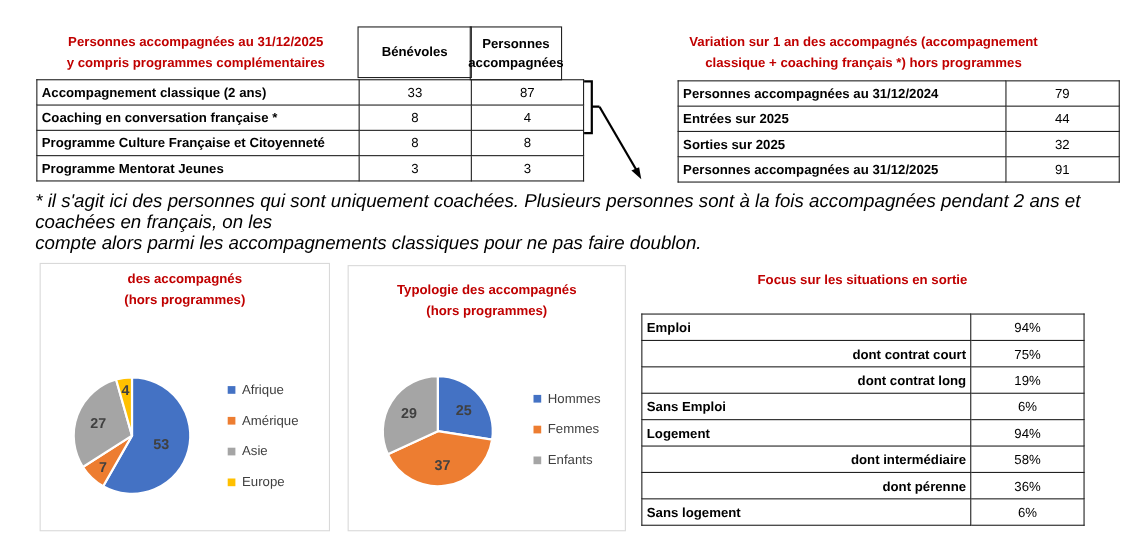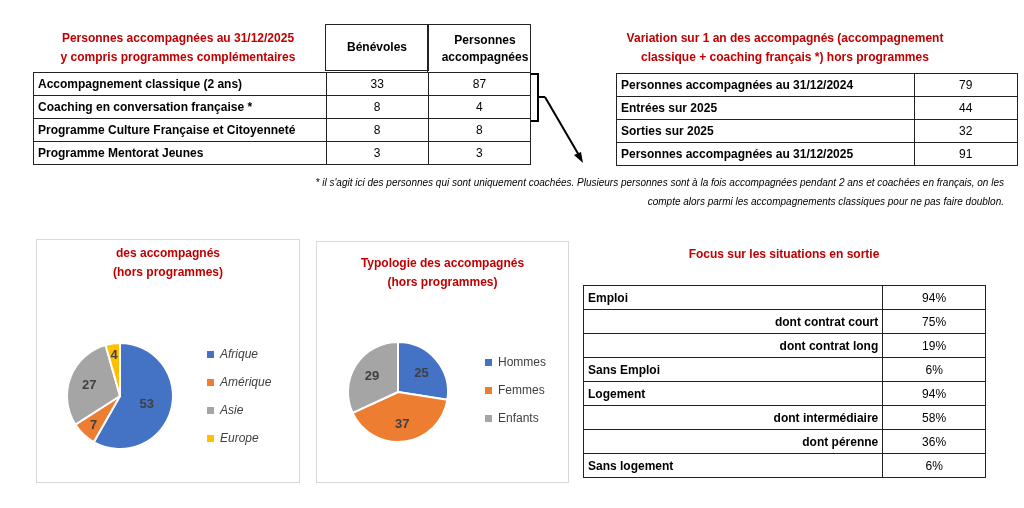--- a/index.html
+++ b/index.html
@@ -32,7 +32,7 @@
 <div class="hdr" style="left:325px; top:24px; width:104px; height:47px;">
   <span>Bénévoles</span>
 </div>
-<div class="hdr" style="left:427px; top:24px; width:104px; height:49px;justify-content:flex-end;">
+<div class="hdr" style="left:427px; top:24px; width:84px; height:49px;">
   <span style="width:90px; display:block;">Personnes accompagnées</span>
 </div>
 <table class="grid" style="left:33px; top:72px; width:498px;">

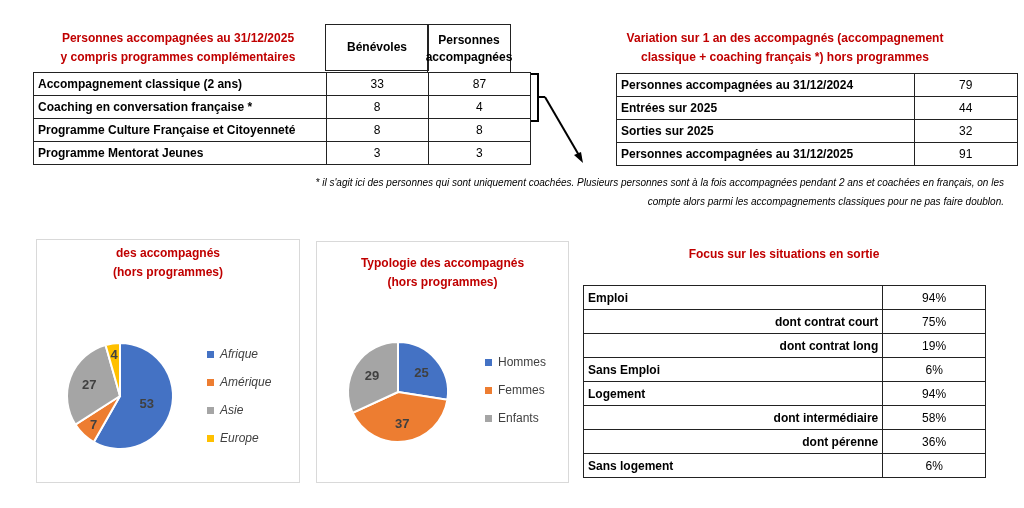--- a/index.html
+++ b/index.html
@@ -14,8 +14,8 @@
   td.num { text-align:center; }
   .hdr { position:absolute; border:1.5px solid #222; font-weight:bold; font-size:12px;
          text-align:center; display:flex; align-items:center; justify-content:center; line-height:17px; box-sizing:border-box; }
-  .note { position:absolute; left:20px; width:984px; text-align:right; font-style:italic;
-          font-size:10px; line-height:19px; }
+  .note { position:absolute; left:32px; width:984px; text-align:left; font-style:italic;
+          font-size:17px; line-height:19px; }
   .chart-box { position:absolute; border:1.5px solid #d9d9d9; box-sizing:border-box; background:#fff; }
   .legend { position:absolute; font-size:12px; color:#404040; }
   .legend .item { display:flex; align-items:center; height:28px; }

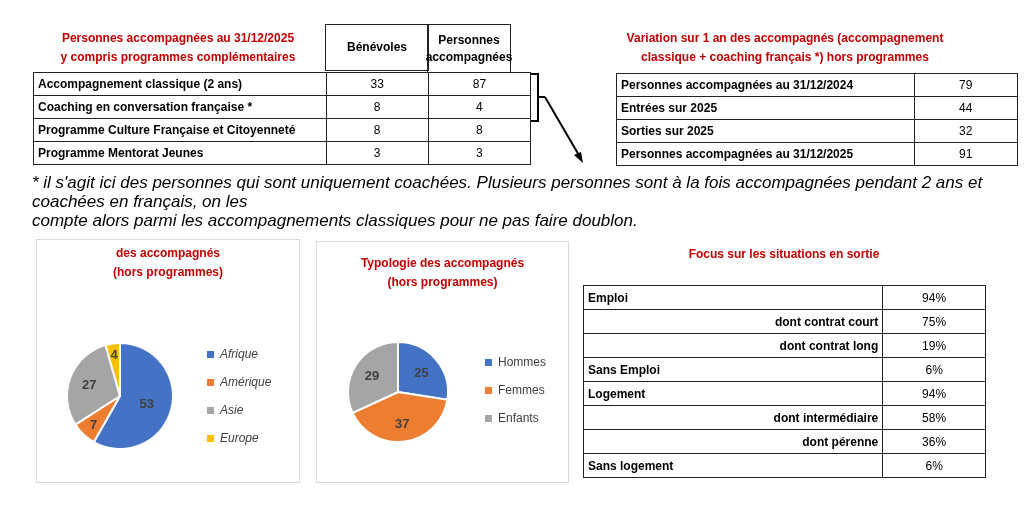--- a/index.html
+++ b/index.html
@@ -121,7 +121,7 @@
       <path d="M83,156 L68.54762989005681,105.00853994828918 A53,53 0 0 1 82.99999999999999,103 Z" fill="#ffc000" stroke="#ffffff" stroke-width="2"></path>
       <text x="77.16349098150405" y="119.00362917492731" text-anchor="middle">4</text>
     </svg>
-  <div id="legend0" class="legend" style="left:170px; top:100px;font-style:italic;">
+  <div id="legend0" class="legend" style="left:170px; top:100px;">
       <div class="item">
         <span class="sw" style="background: rgb(68, 114, 196);"></span>
         <span>Afrique</span>

